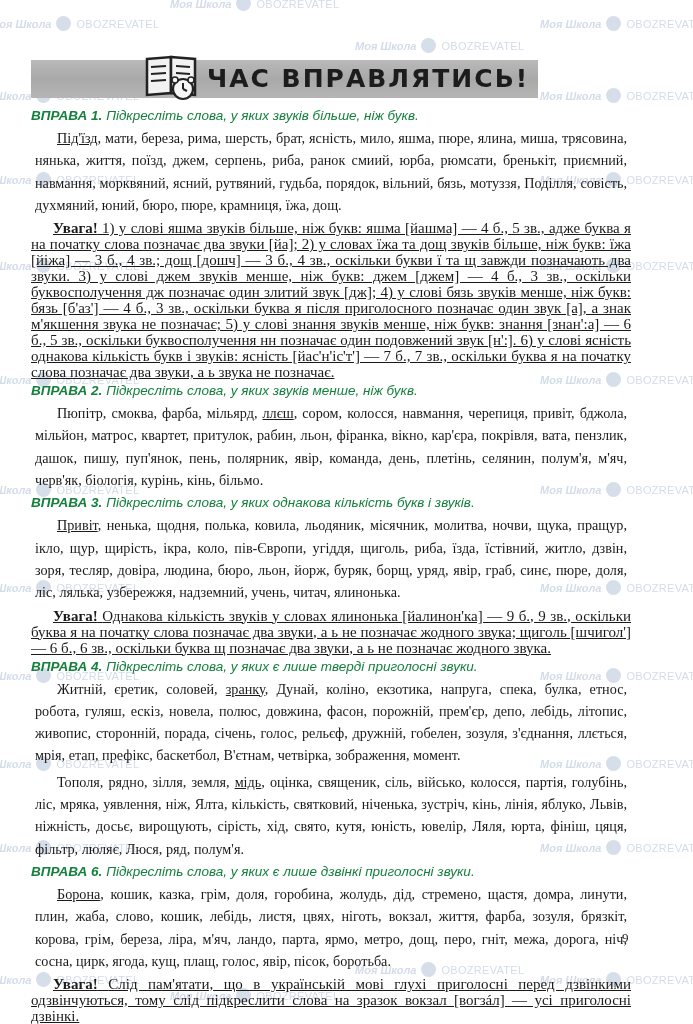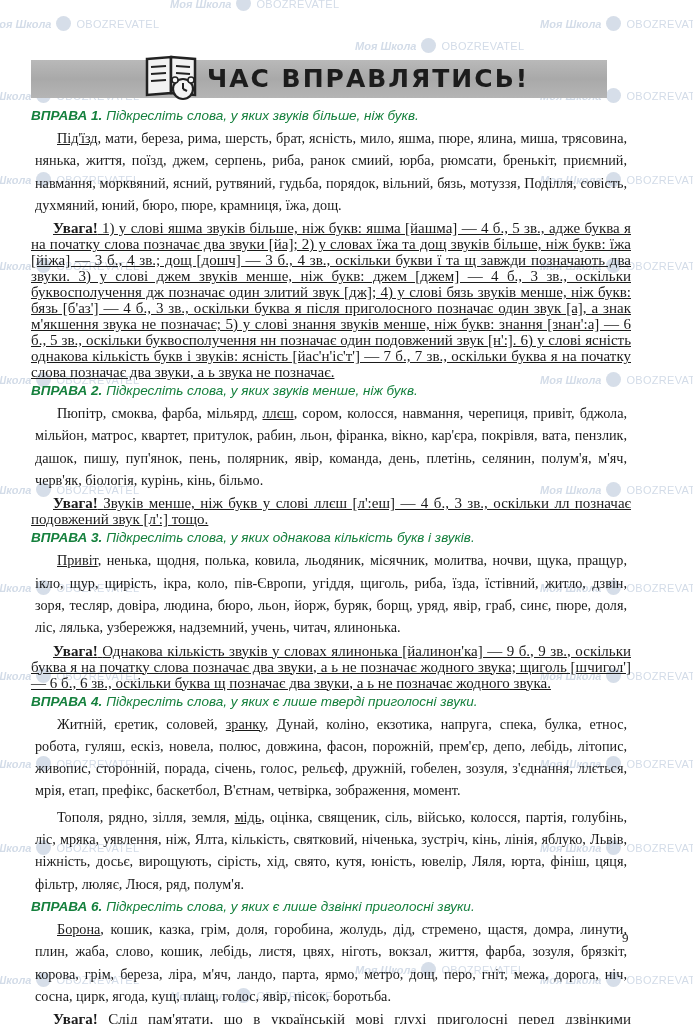--- a/index.html
+++ b/index.html
@@ -16,9 +16,10 @@
   .wm .circ { width: 15px; height: 15px; border-radius: 50%; background: #d6dee9; display: inline-block; }
   .wm .ob { letter-spacing: 0.3px; font-size: 11px; }
   .banner {
-    position: absolute; left: 31px; top: 60px; width: 576px; height: 38px;
+    position: absolute; left: 31px; top: 60px; width: 488px; height: 38px;
     background: linear-gradient(180deg, #b9b9b9 0%, #a9a9a9 50%, #b5b5b5 100%);
     z-index: 1;
+    padding-left: 19px;
   }
   .banner-icon { position: absolute; left: 112px; top: -7px; width: 60px; height: 50px; }
   .banner-title {

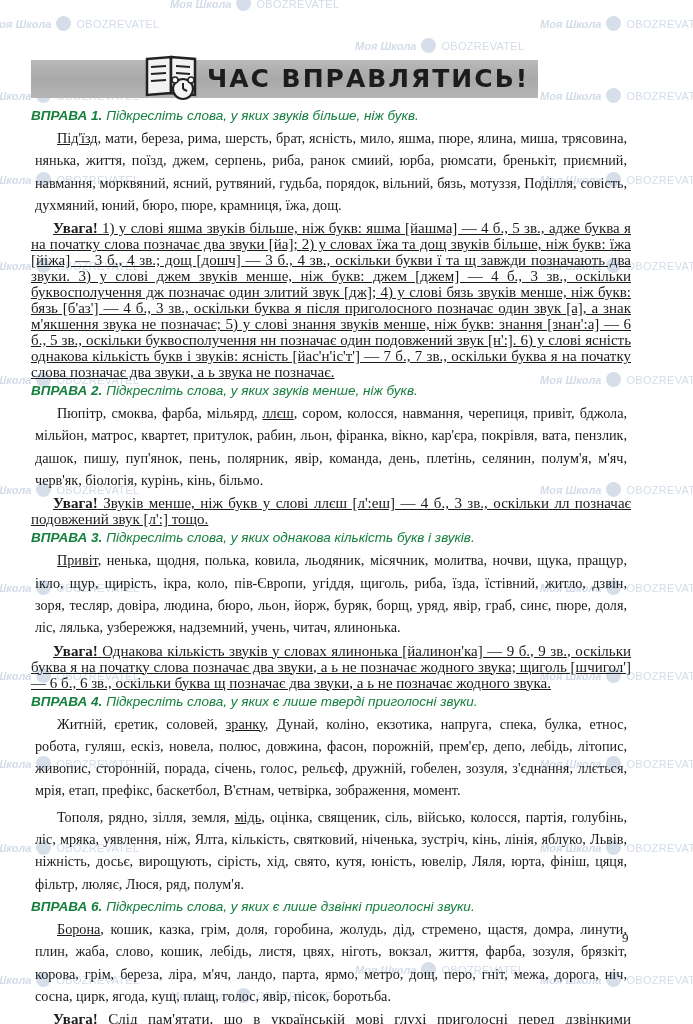--- a/index.html
+++ b/index.html
@@ -206,7 +206,6 @@
   <div class="ex">
     <p class="ex-title"><b>ВПРАВА 2.</b> <span>Підкресліть слова, у яких звуків менше, ніж букв.</span></p>
     <p class="words"><span>Пюпітр, смоква, фарба, мільярд, </span><span class="u">ллєш</span><span>, сором, колосся, навмання, черепиця, привіт, бджола, мільйон, матрос, квартет, притулок, рабин, льон, фіранка, вікно, кар'єра, покрівля, вата, пензлик, дашок, пишу, пуп'янок, пень, полярник, явір, команда, день, плетінь, селянин, полум'я, м'яч, черв'як, біологія, курінь, кінь, більмо.</span></p>
-    <p class="note"><b>Увага!</b> <span>Звуків менше, ніж букв у слові ллєш [л':еш] — 4 б., 3 зв., оскільки лл позначає подовжений звук [л':] тощо.</span></p>
   </div>
 
   <div class="ex">

